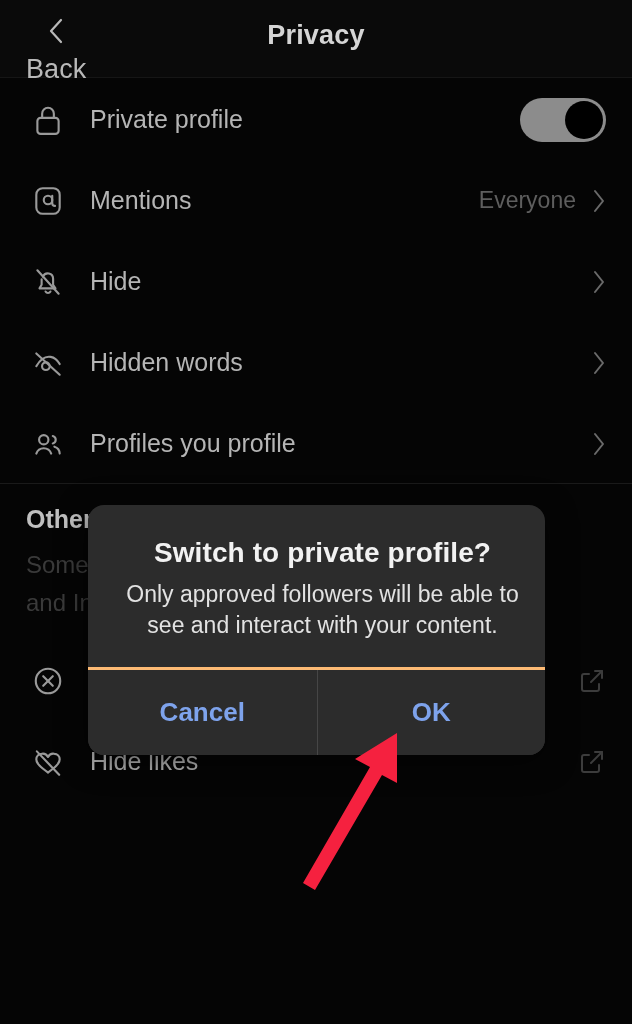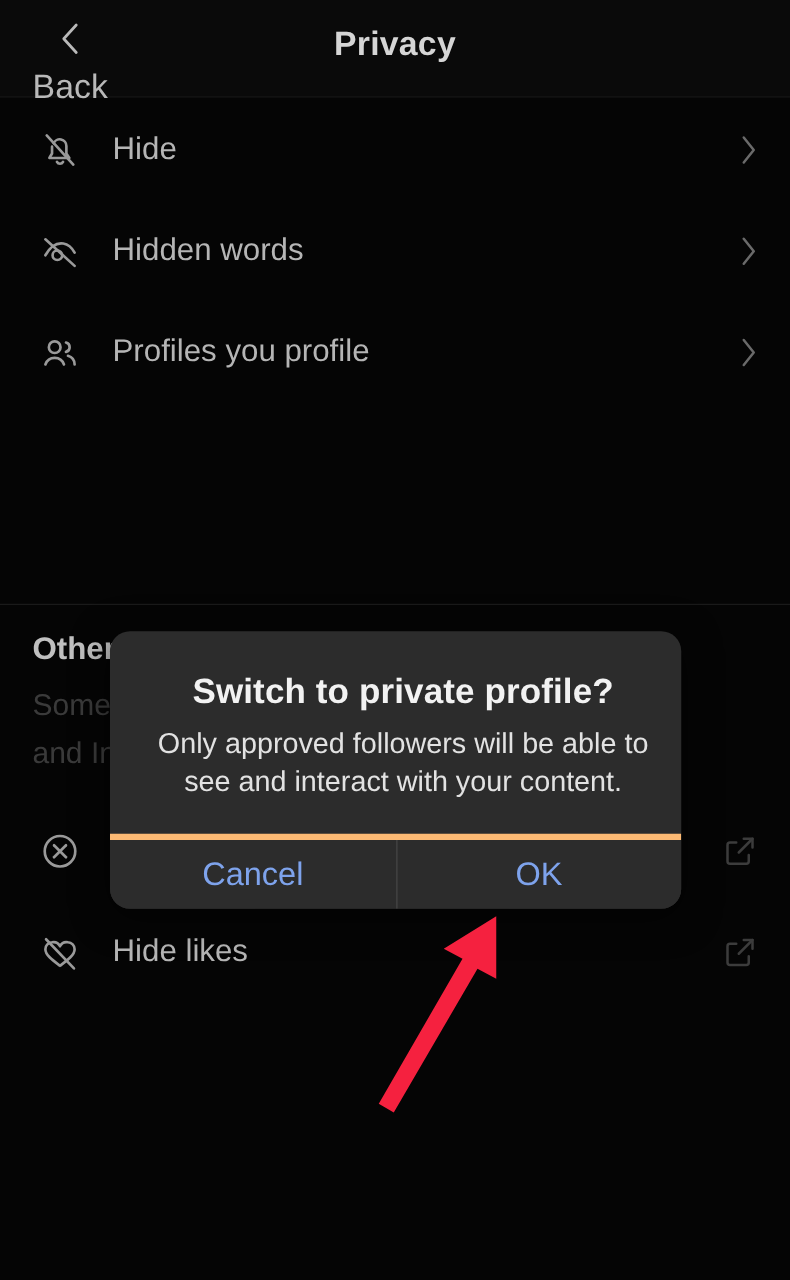--- a/index.html
+++ b/index.html
@@ -205,6 +205,18 @@
 
   <div class="list">
 
+    <div class="row">
+      <span class="row-icon">
+        <svg viewBox="0 0 32 32" width="34" height="34" fill="none" stroke="currentColor" stroke-width="2" stroke-linecap="round" stroke-linejoin="round">
+          <rect x="6" y="14" width="20" height="15" rx="3"></rect>
+          <path d="M10.5 14 V10 a5.5 5.5 0 0 1 11 0 v4"></path>
+        </svg>
+      </span>
+      <span class="row-label">Private profile</span>
+      <span class="toggle">
+        <span class="knob"></span>
+      </span>
+    </div>
 
 
     <div class="row">

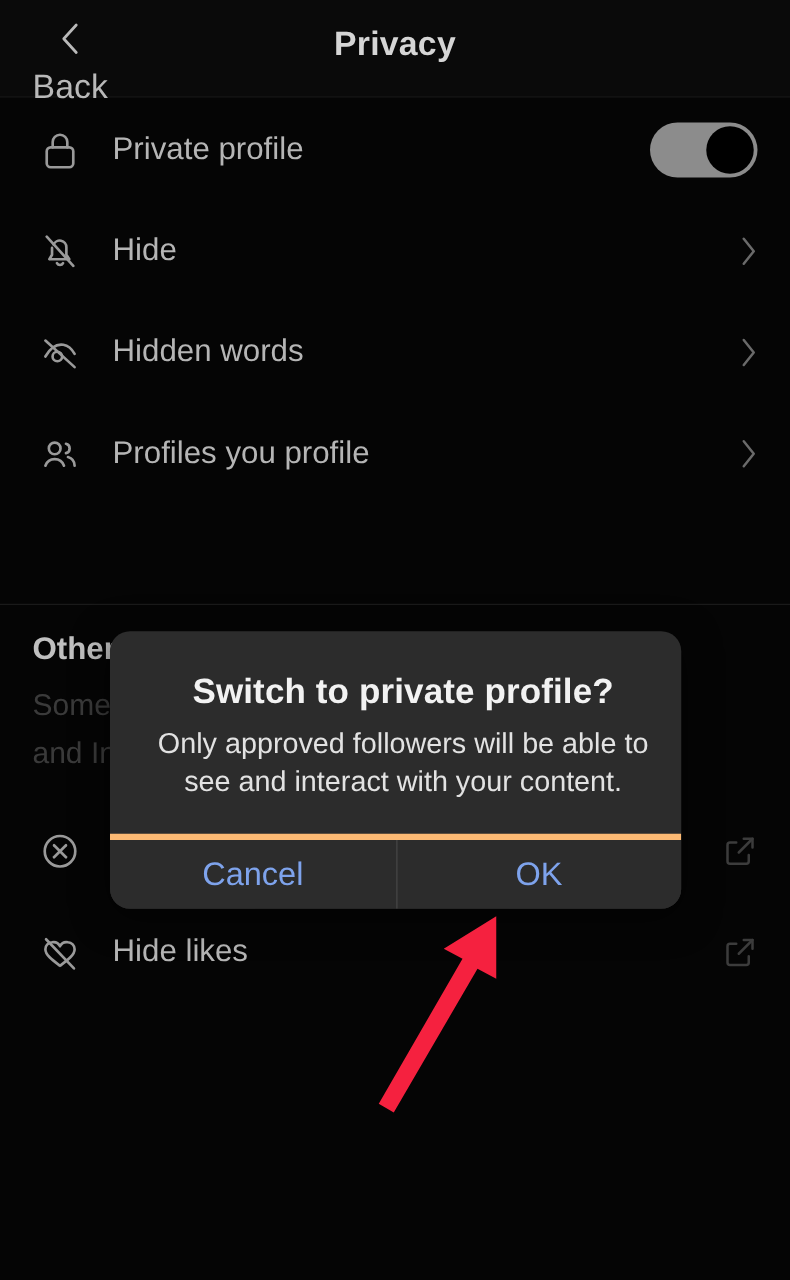--- a/index.html
+++ b/index.html
@@ -218,6 +218,22 @@
       </span>
     </div>
 
+    <div class="row">
+      <span class="row-icon">
+        <svg viewBox="0 0 32 32" width="34" height="34" fill="none" stroke="currentColor" stroke-width="2" stroke-linecap="round" stroke-linejoin="round">
+          <rect x="5" y="4" width="22" height="24" rx="6"></rect>
+          <circle cx="16" cy="15" r="4"></circle>
+          <path d="M20 11 v7 a2.6 2.6 0 0 0 2.6 2.6"></path>
+        </svg>
+      </span>
+      <span class="row-label">Mentions</span>
+      <span class="row-value">Everyone</span>
+      <span class="row-chevron">
+        <svg viewBox="0 0 14 24" width="14" height="24" fill="none" stroke="currentColor" stroke-width="2" stroke-linecap="round" stroke-linejoin="round">
+          <polyline points="3,2 11,12 3,22"></polyline>
+        </svg>
+      </span>
+    </div>
 
     <div class="row">
       <span class="row-icon">

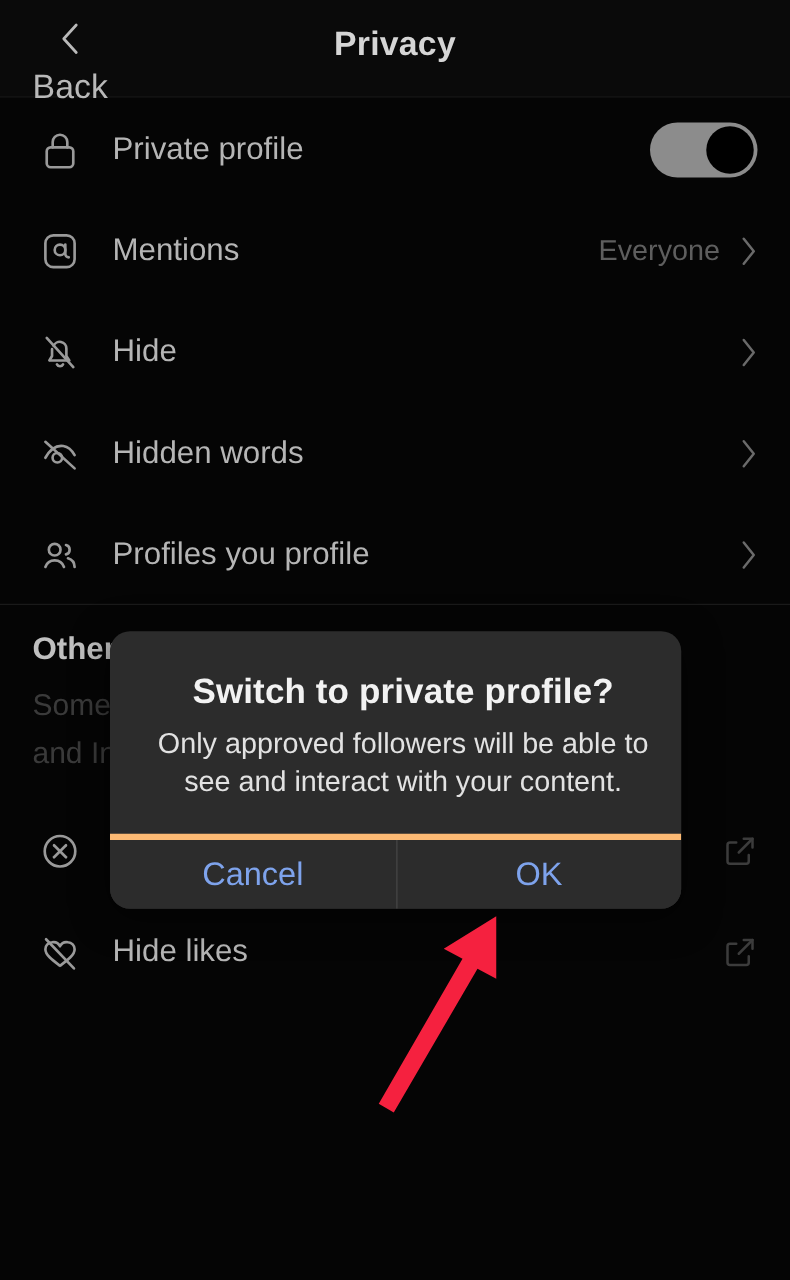--- a/index.html
+++ b/index.html
@@ -163,8 +163,9 @@
   }
   .dialog-actions {
     display: flex;
-    border-top: 5px solid #fdba74;
-    height: 60px;
+    border-top: 3px solid #fdba74;
+    height: 88px;
+    font-weight: bold;
   }
   .dialog-btn {
     flex: 1 1 50%;

